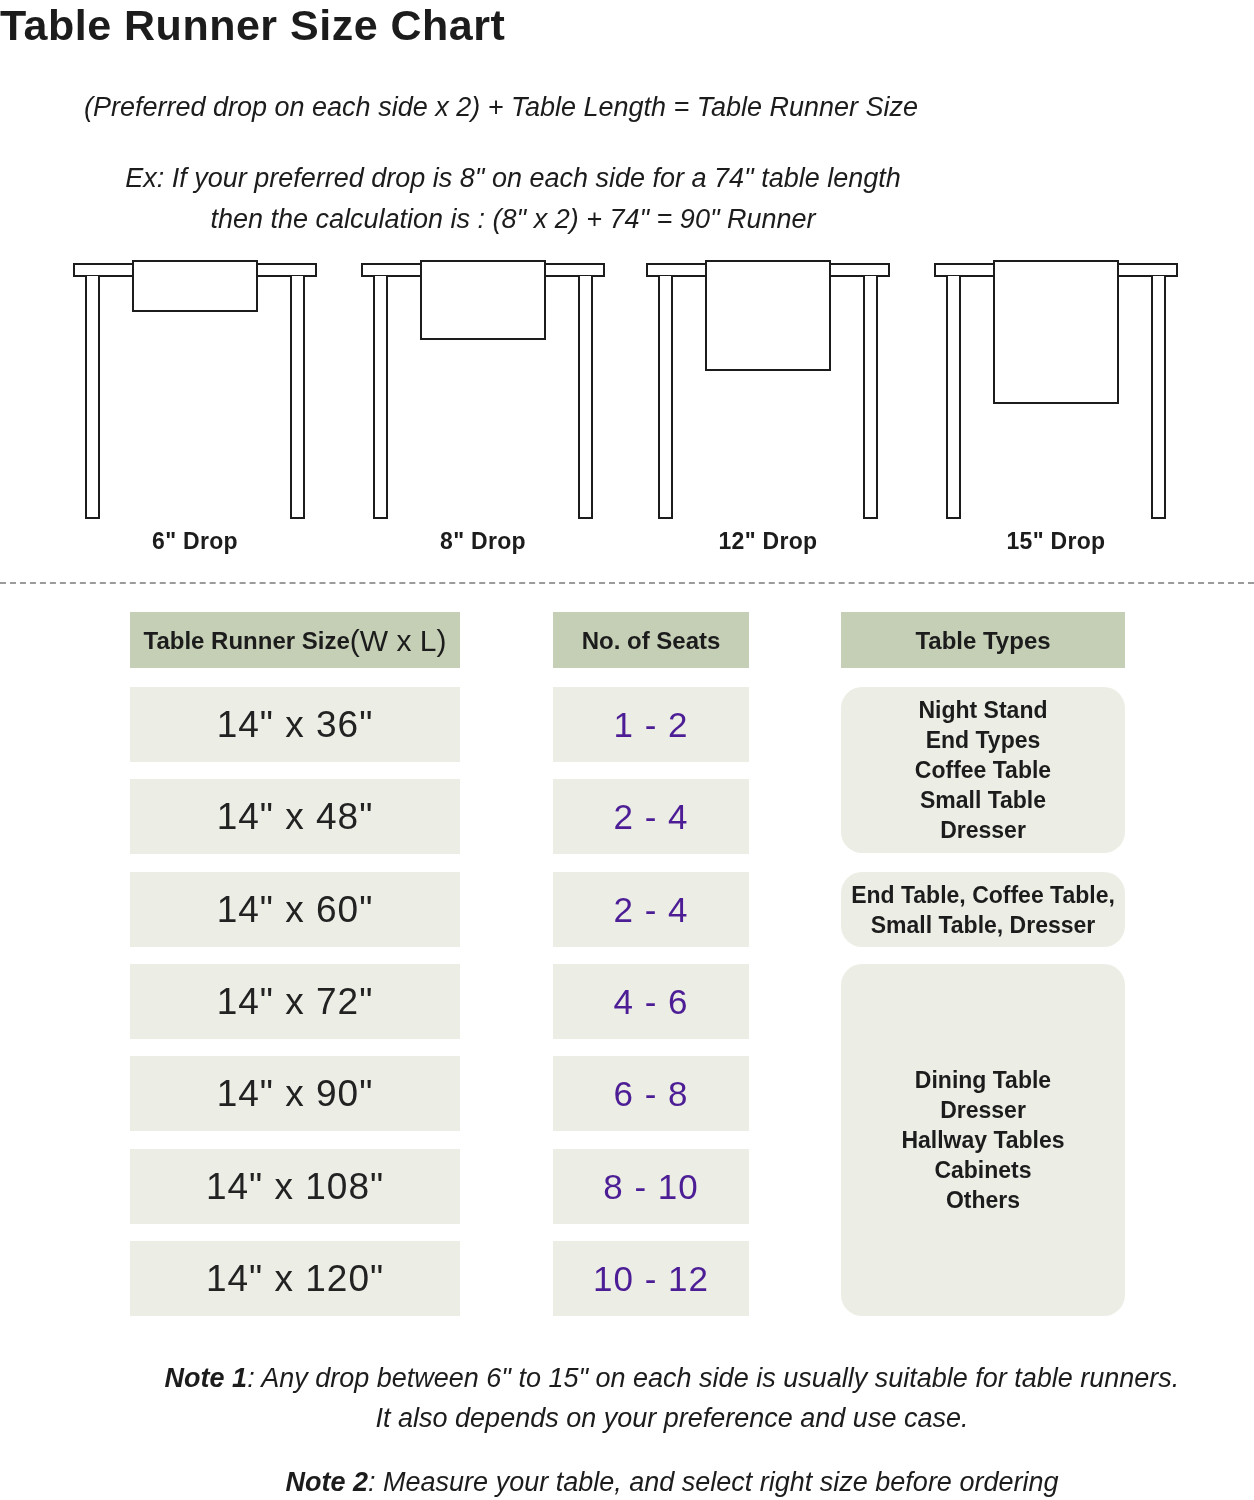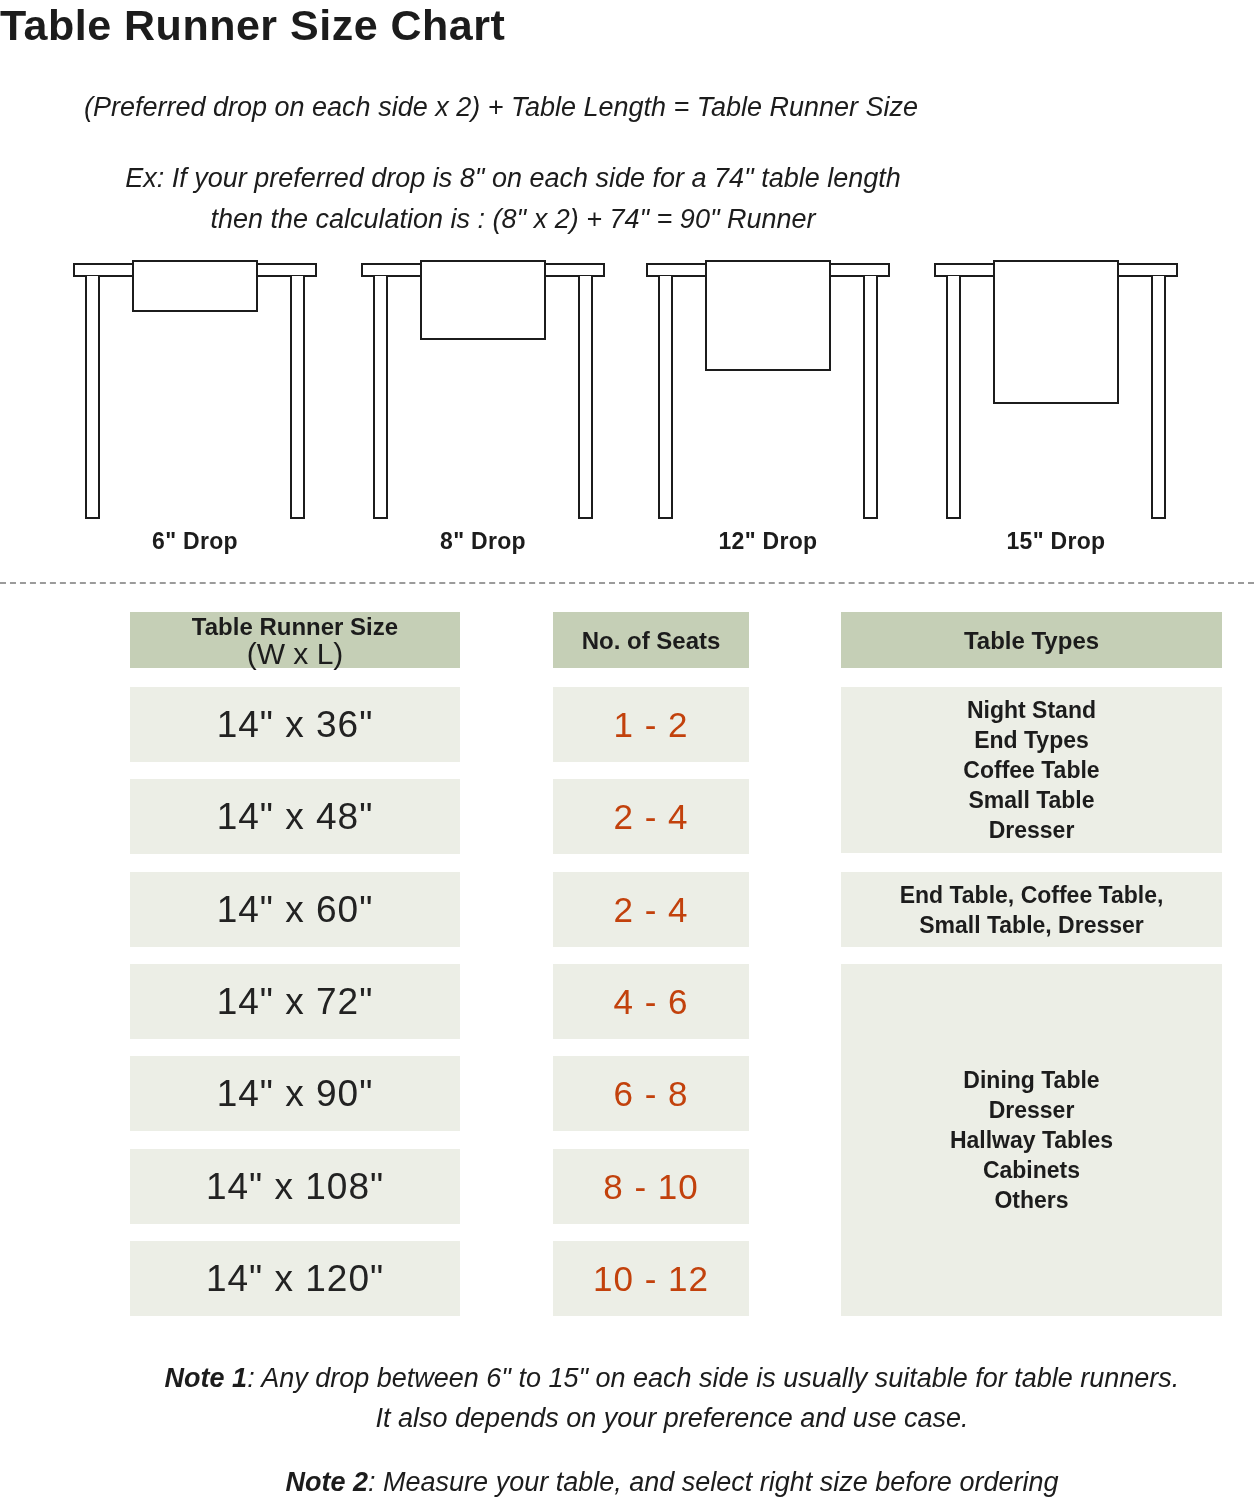--- a/index.html
+++ b/index.html
@@ -53,7 +53,7 @@
   .divider{top:582px;left:0;width:1254px;border-top:2px dashed var(--divider);}
   
   .hdr{
-    background:var(--header-bg);display:flex;flex-direction:column;
+    background:var(--header-bg);display:flex;flex-direction:row;
     align-items:center;justify-content:center;height:56px;top:612px;
     font-weight:700;font-size:24px;line-height:27px;
   }

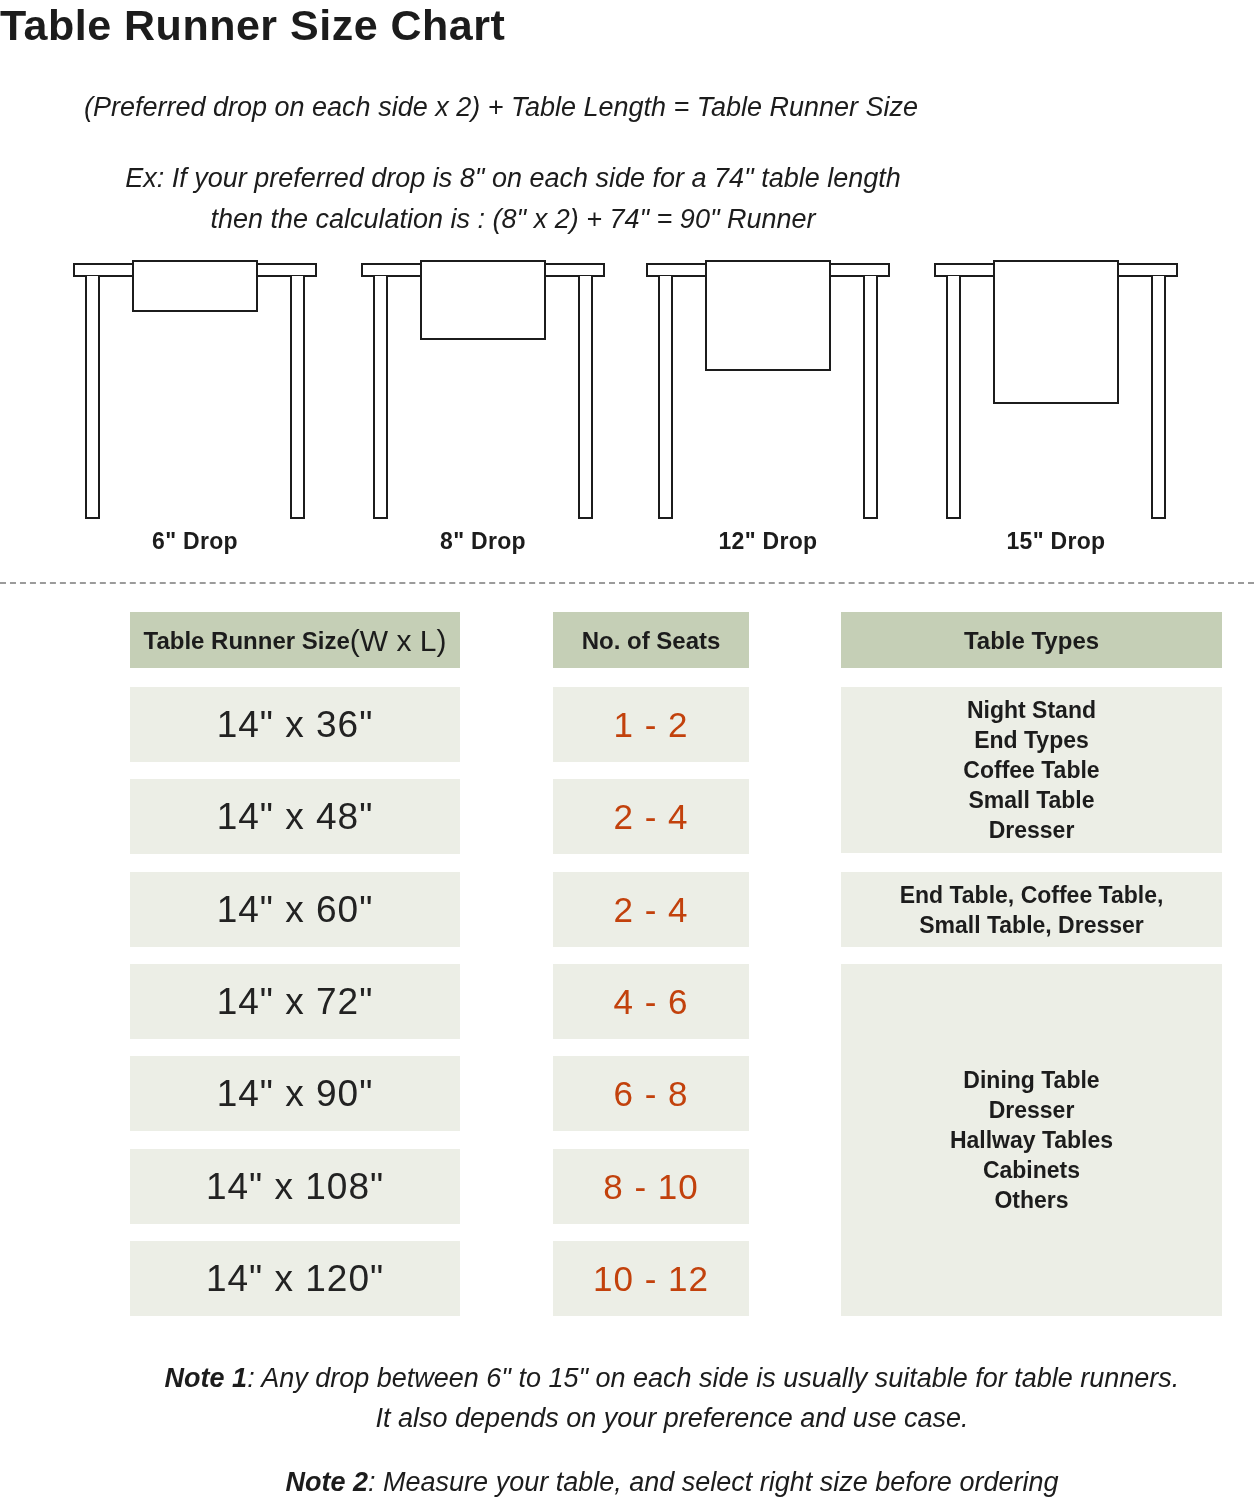--- a/index.html
+++ b/index.html
@@ -60,7 +60,7 @@
   .hdr .sub{font-weight:400;font-size:30px;}
   .col-size{left:130px;width:330px;}
   .col-seats{left:553px;width:196px;}
-  .col-types{left:841px;width:381px;}
+  .col-types{left:841px;width:284px;}
   .cell{
     background:var(--cell-bg);display:flex;flex-direction:column;
     align-items:center;justify-content:center;text-align:center;

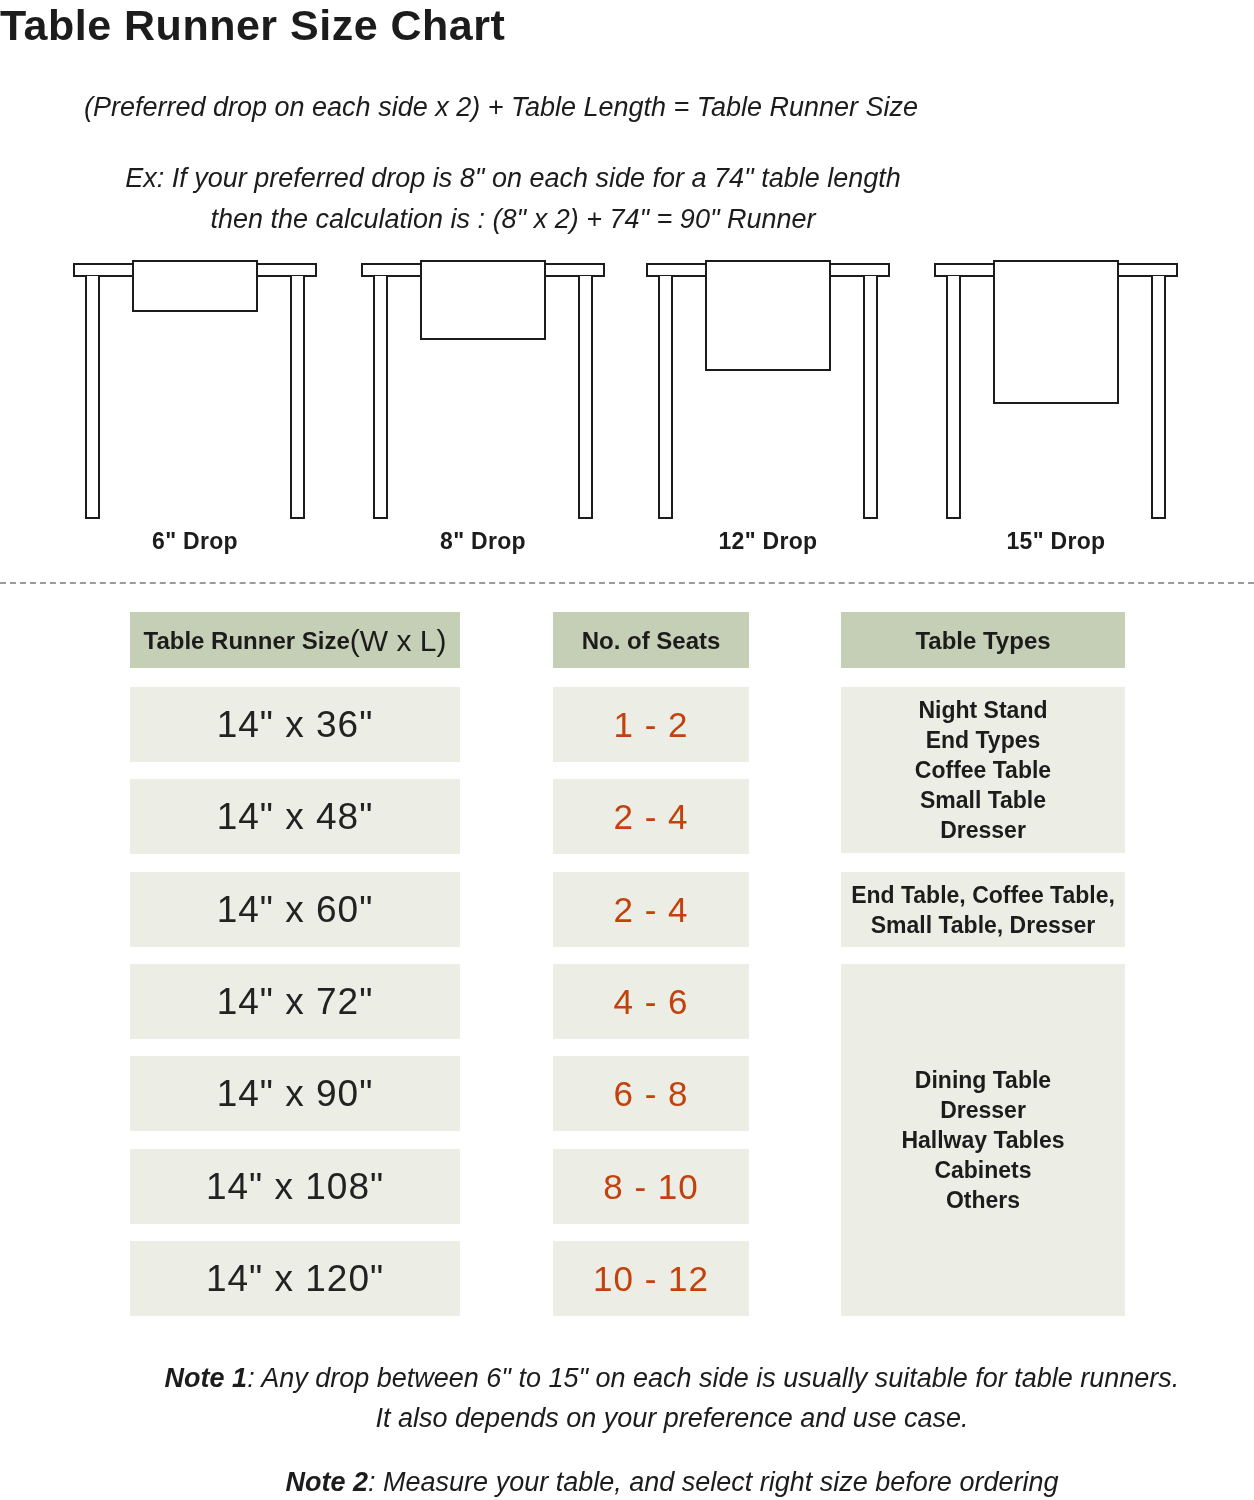--- a/index.html
+++ b/index.html
@@ -66,7 +66,7 @@
     align-items:center;justify-content:center;text-align:center;
   }
   .cell.val{height:75px;font-size:37px;font-weight:300;letter-spacing:1px;color:#222;}
-  .cell.seats{height:75px;font-size:35px;font-weight:300;letter-spacing:1px;color:#c2410c;}
+  .cell.seats{height:75px;font-size:35px;font-weight:300;letter-spacing:1px;color:#4c1d95;}
   .r0{top:687px;} .r1{top:779px;} .r2{top:872px;} .r3{top:964px;}
   .r4{top:1056px;} .r5{top:1149px;} .r6{top:1241px;}
   .cell.types{font-size:23px;font-weight:700;line-height:30px;}

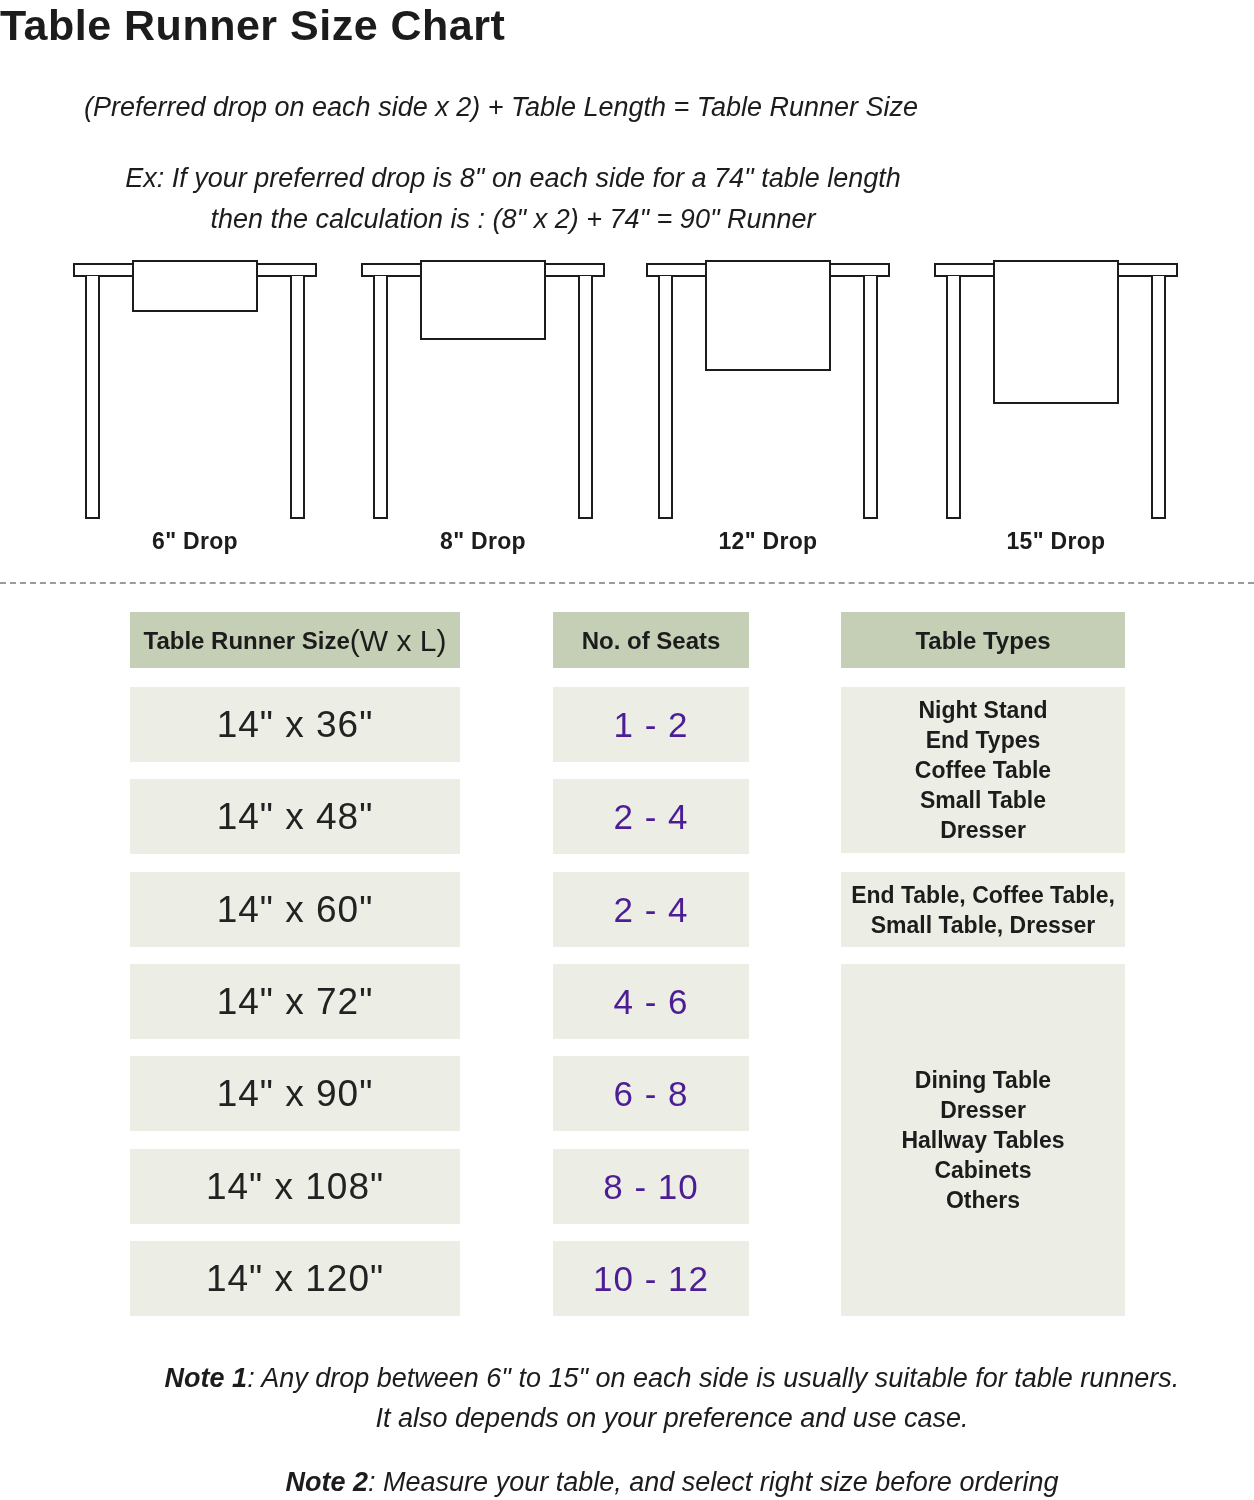--- a/index.html
+++ b/index.html
@@ -69,7 +69,7 @@
   .cell.seats{height:75px;font-size:35px;font-weight:300;letter-spacing:1px;color:#4c1d95;}
   .r0{top:687px;} .r1{top:779px;} .r2{top:872px;} .r3{top:964px;}
   .r4{top:1056px;} .r5{top:1149px;} .r6{top:1241px;}
-  .cell.types{font-size:23px;font-weight:700;line-height:30px;}
+  .cell.types{font-size:23px;font-weight:700;line-height:30px;border-radius:21px;}
   .types-a{top:687px;height:166px;}
   .types-b{top:872px;height:75px;text-align:right;}
   .types-c{top:964px;height:352px;}

